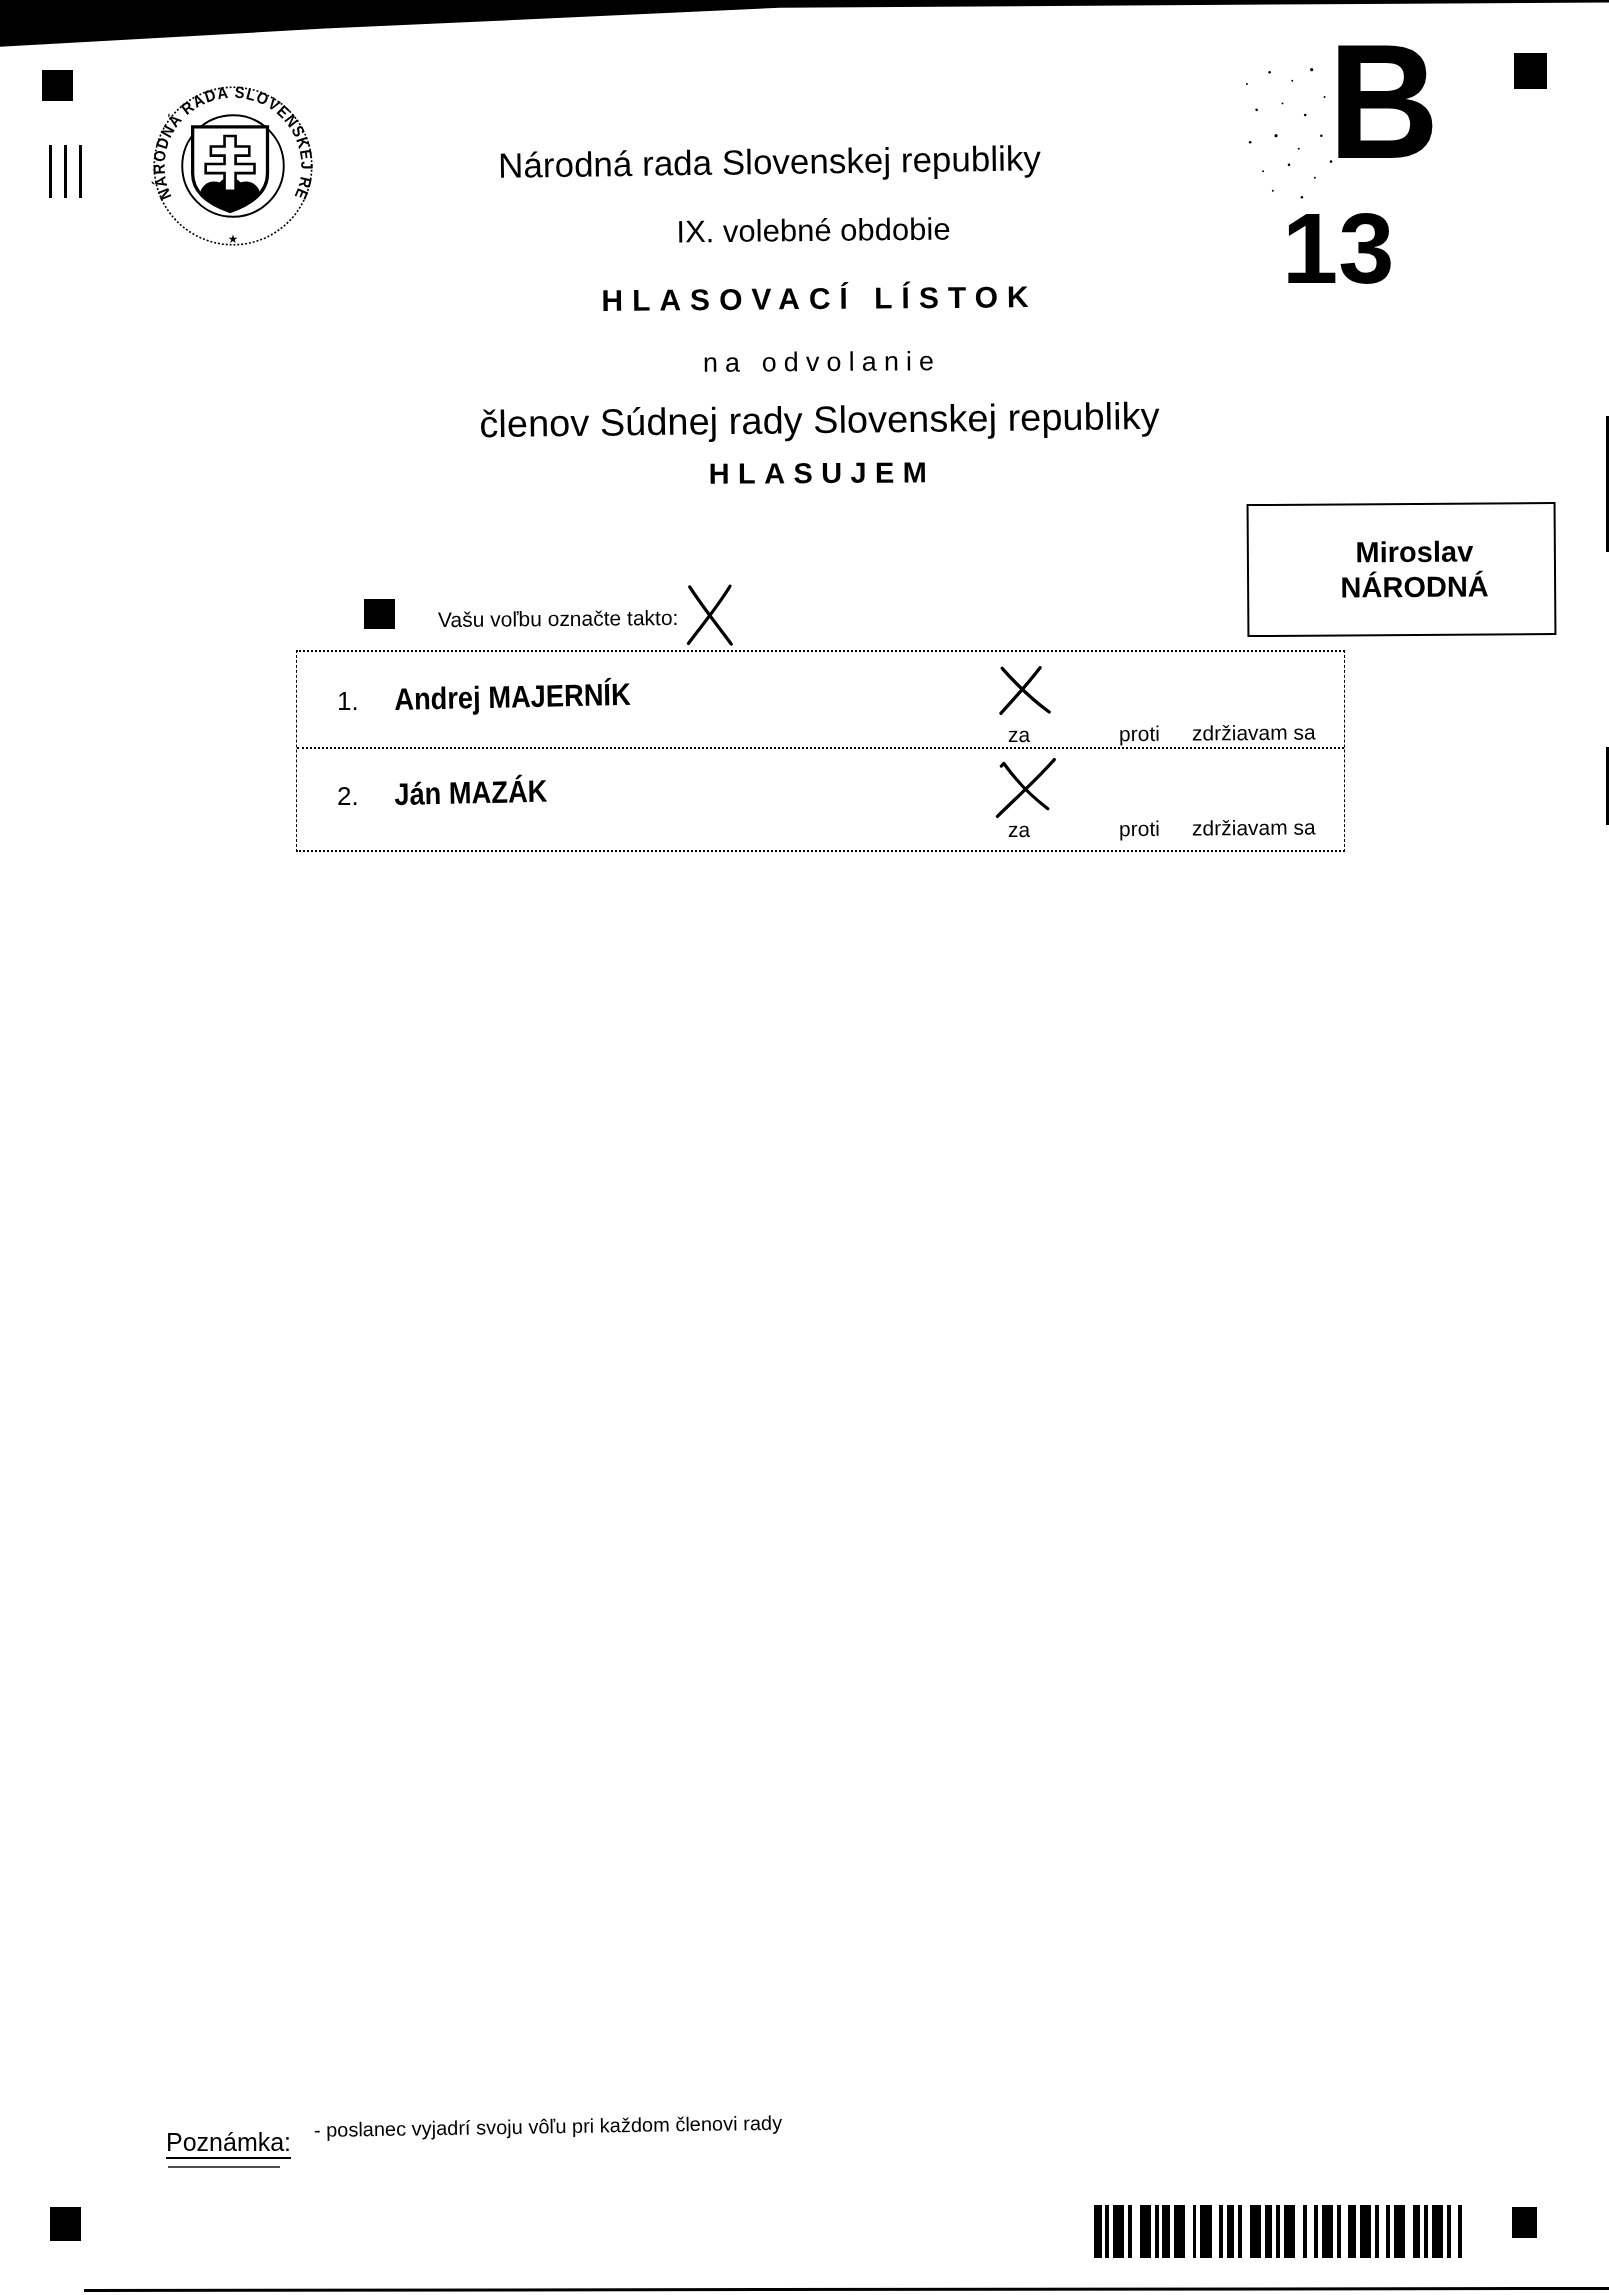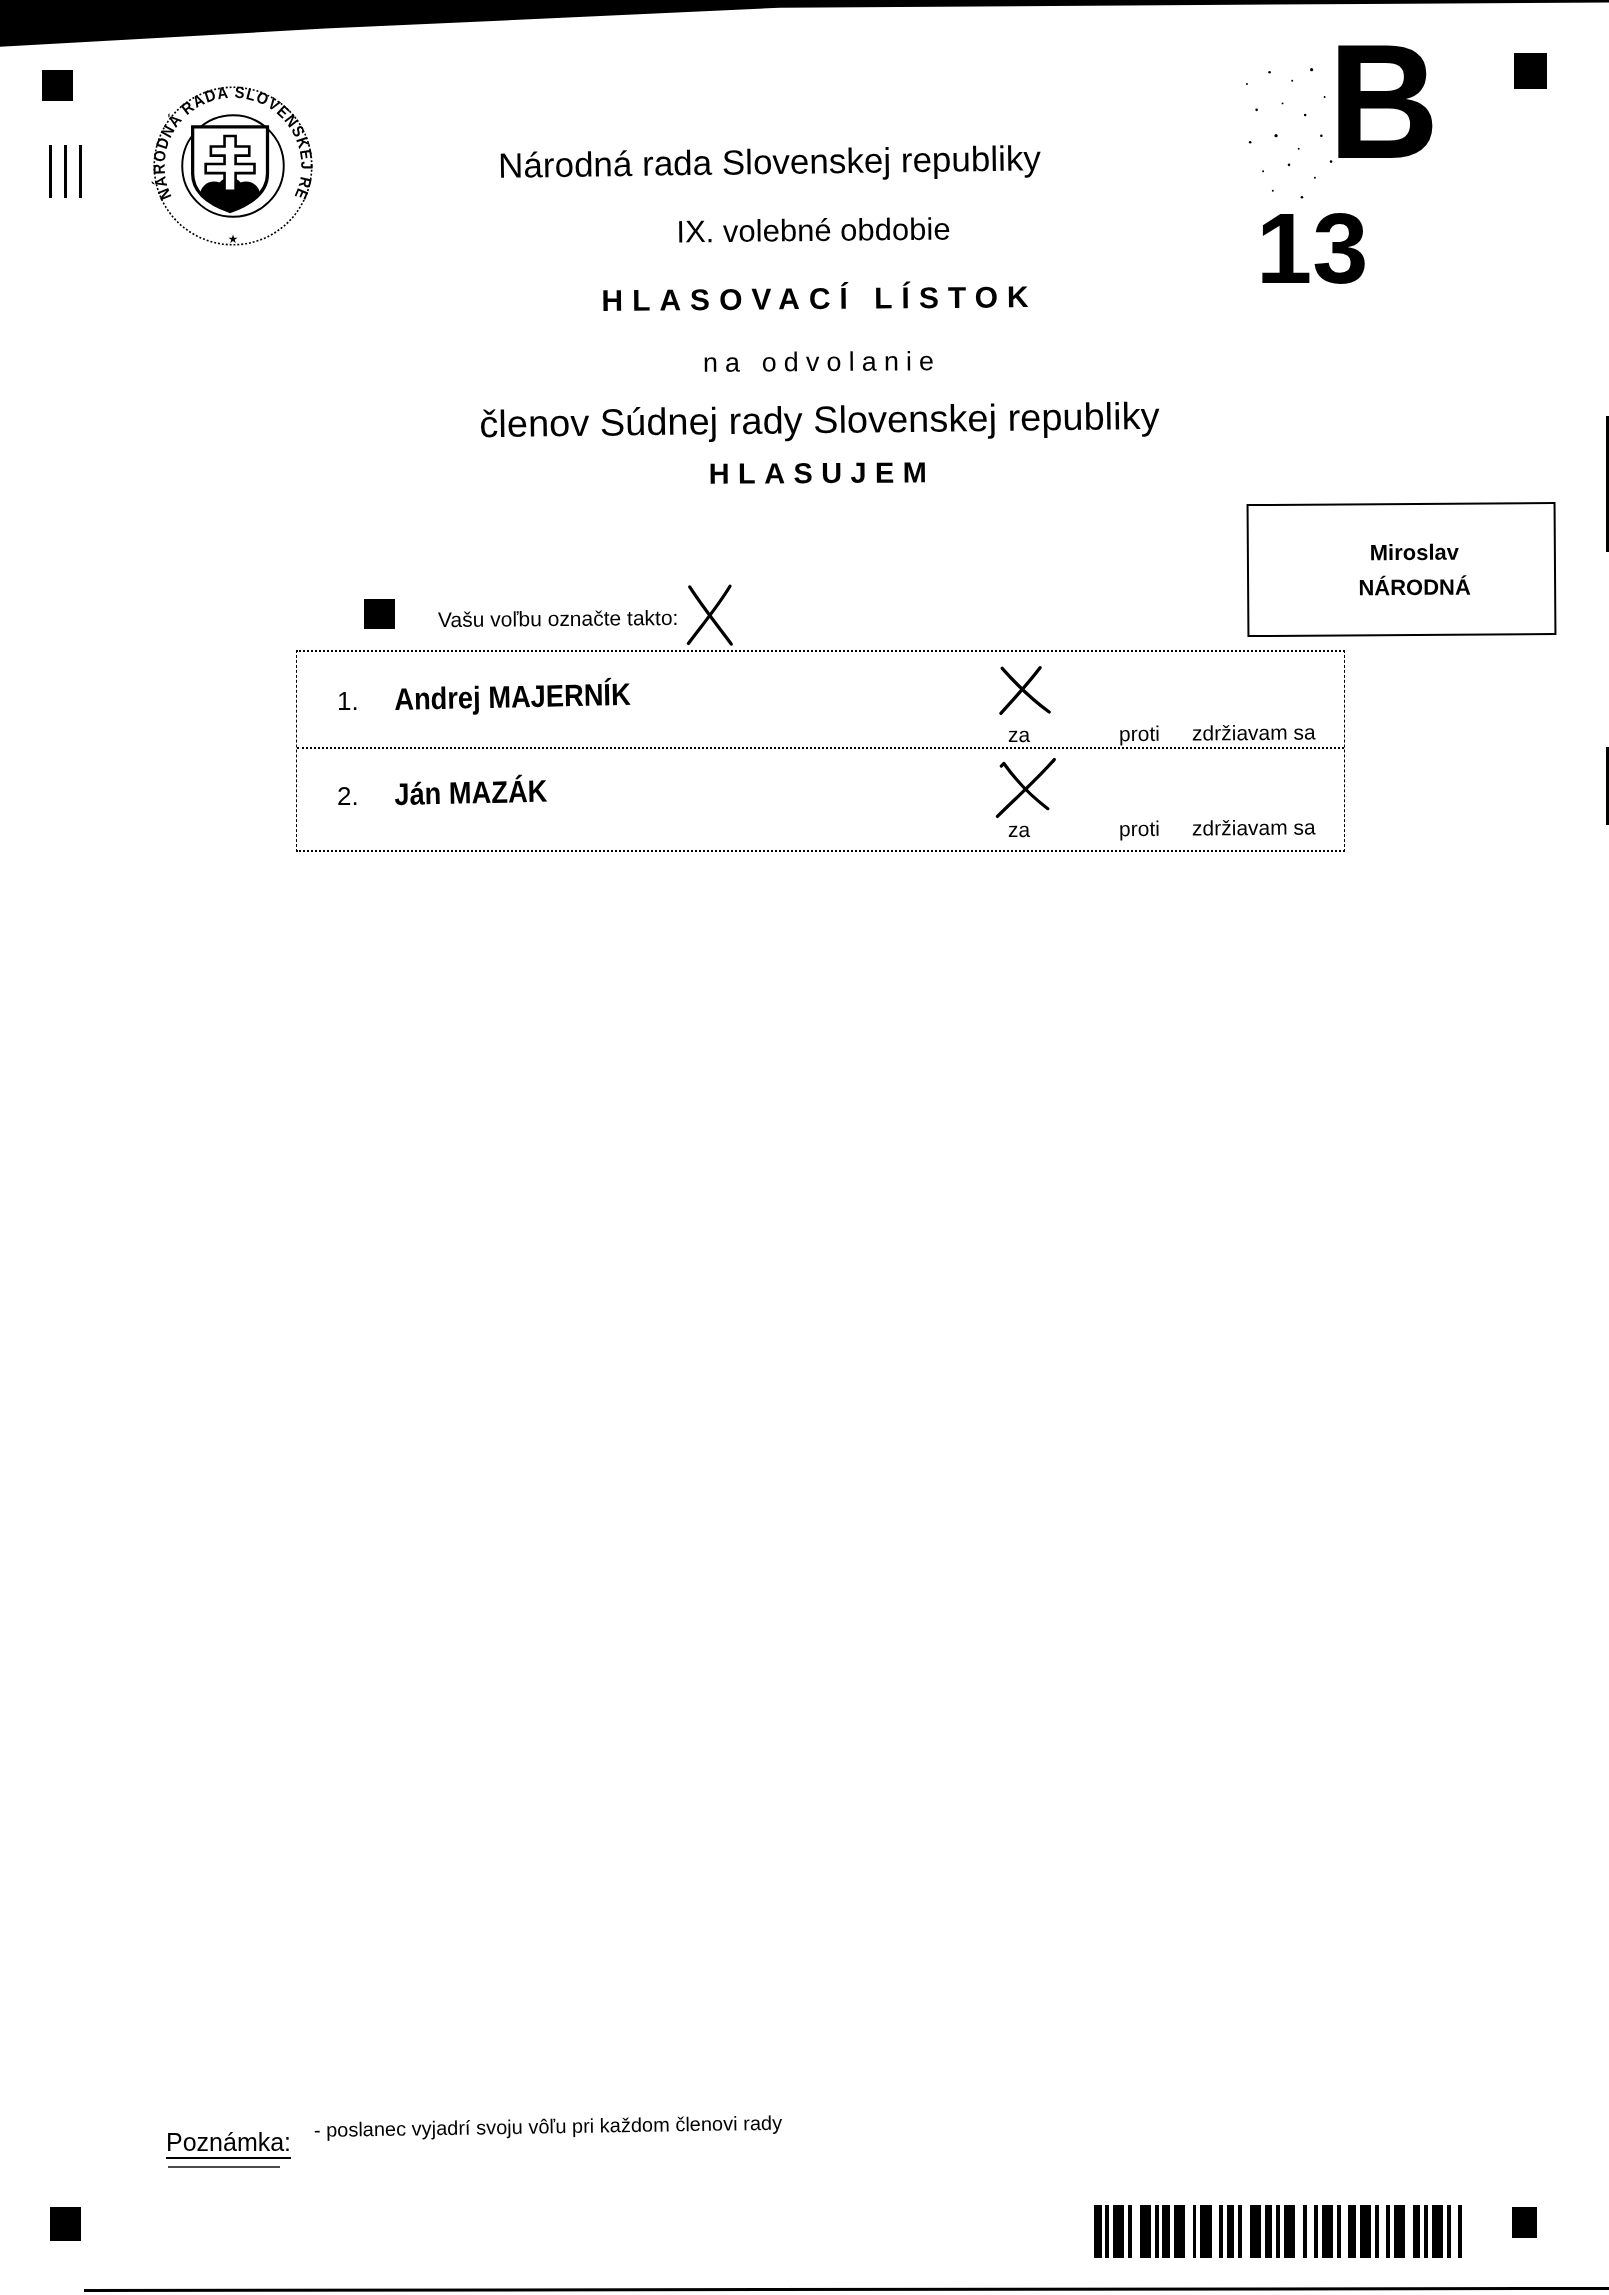--- a/index.html
+++ b/index.html
@@ -16,7 +16,7 @@
   .h-subject{top:399px;left:29px;width:1581px;font-size:38px;transform:rotate(-0.7deg);}
   .h-vote{top:457px;left:34px;width:1576px;font-size:29px;font-weight:bold;letter-spacing:8.4px;transform:rotate(-0.4deg);}
   .big-letter{top:19.5px;left:1328px;font-size:164px;font-weight:bold;line-height:1;transform:scaleX(0.94);transform-origin:left top;}
-  .big-number{top:198px;left:1256px;font-size:101px;font-weight:bold;line-height:1;}
+  .big-number{top:198px;left:1282px;font-size:101px;font-weight:bold;line-height:1;}
   .voter-card{top:503px;left:1247px;width:305px;height:129px;border:2.6px solid #000;
               transform:rotate(-0.4deg);display:flex;flex-direction:column;justify-content:center;align-items:center;}
   .voter-card div{font-size:22px;font-weight:bold;line-height:35px;margin-left:26px;}

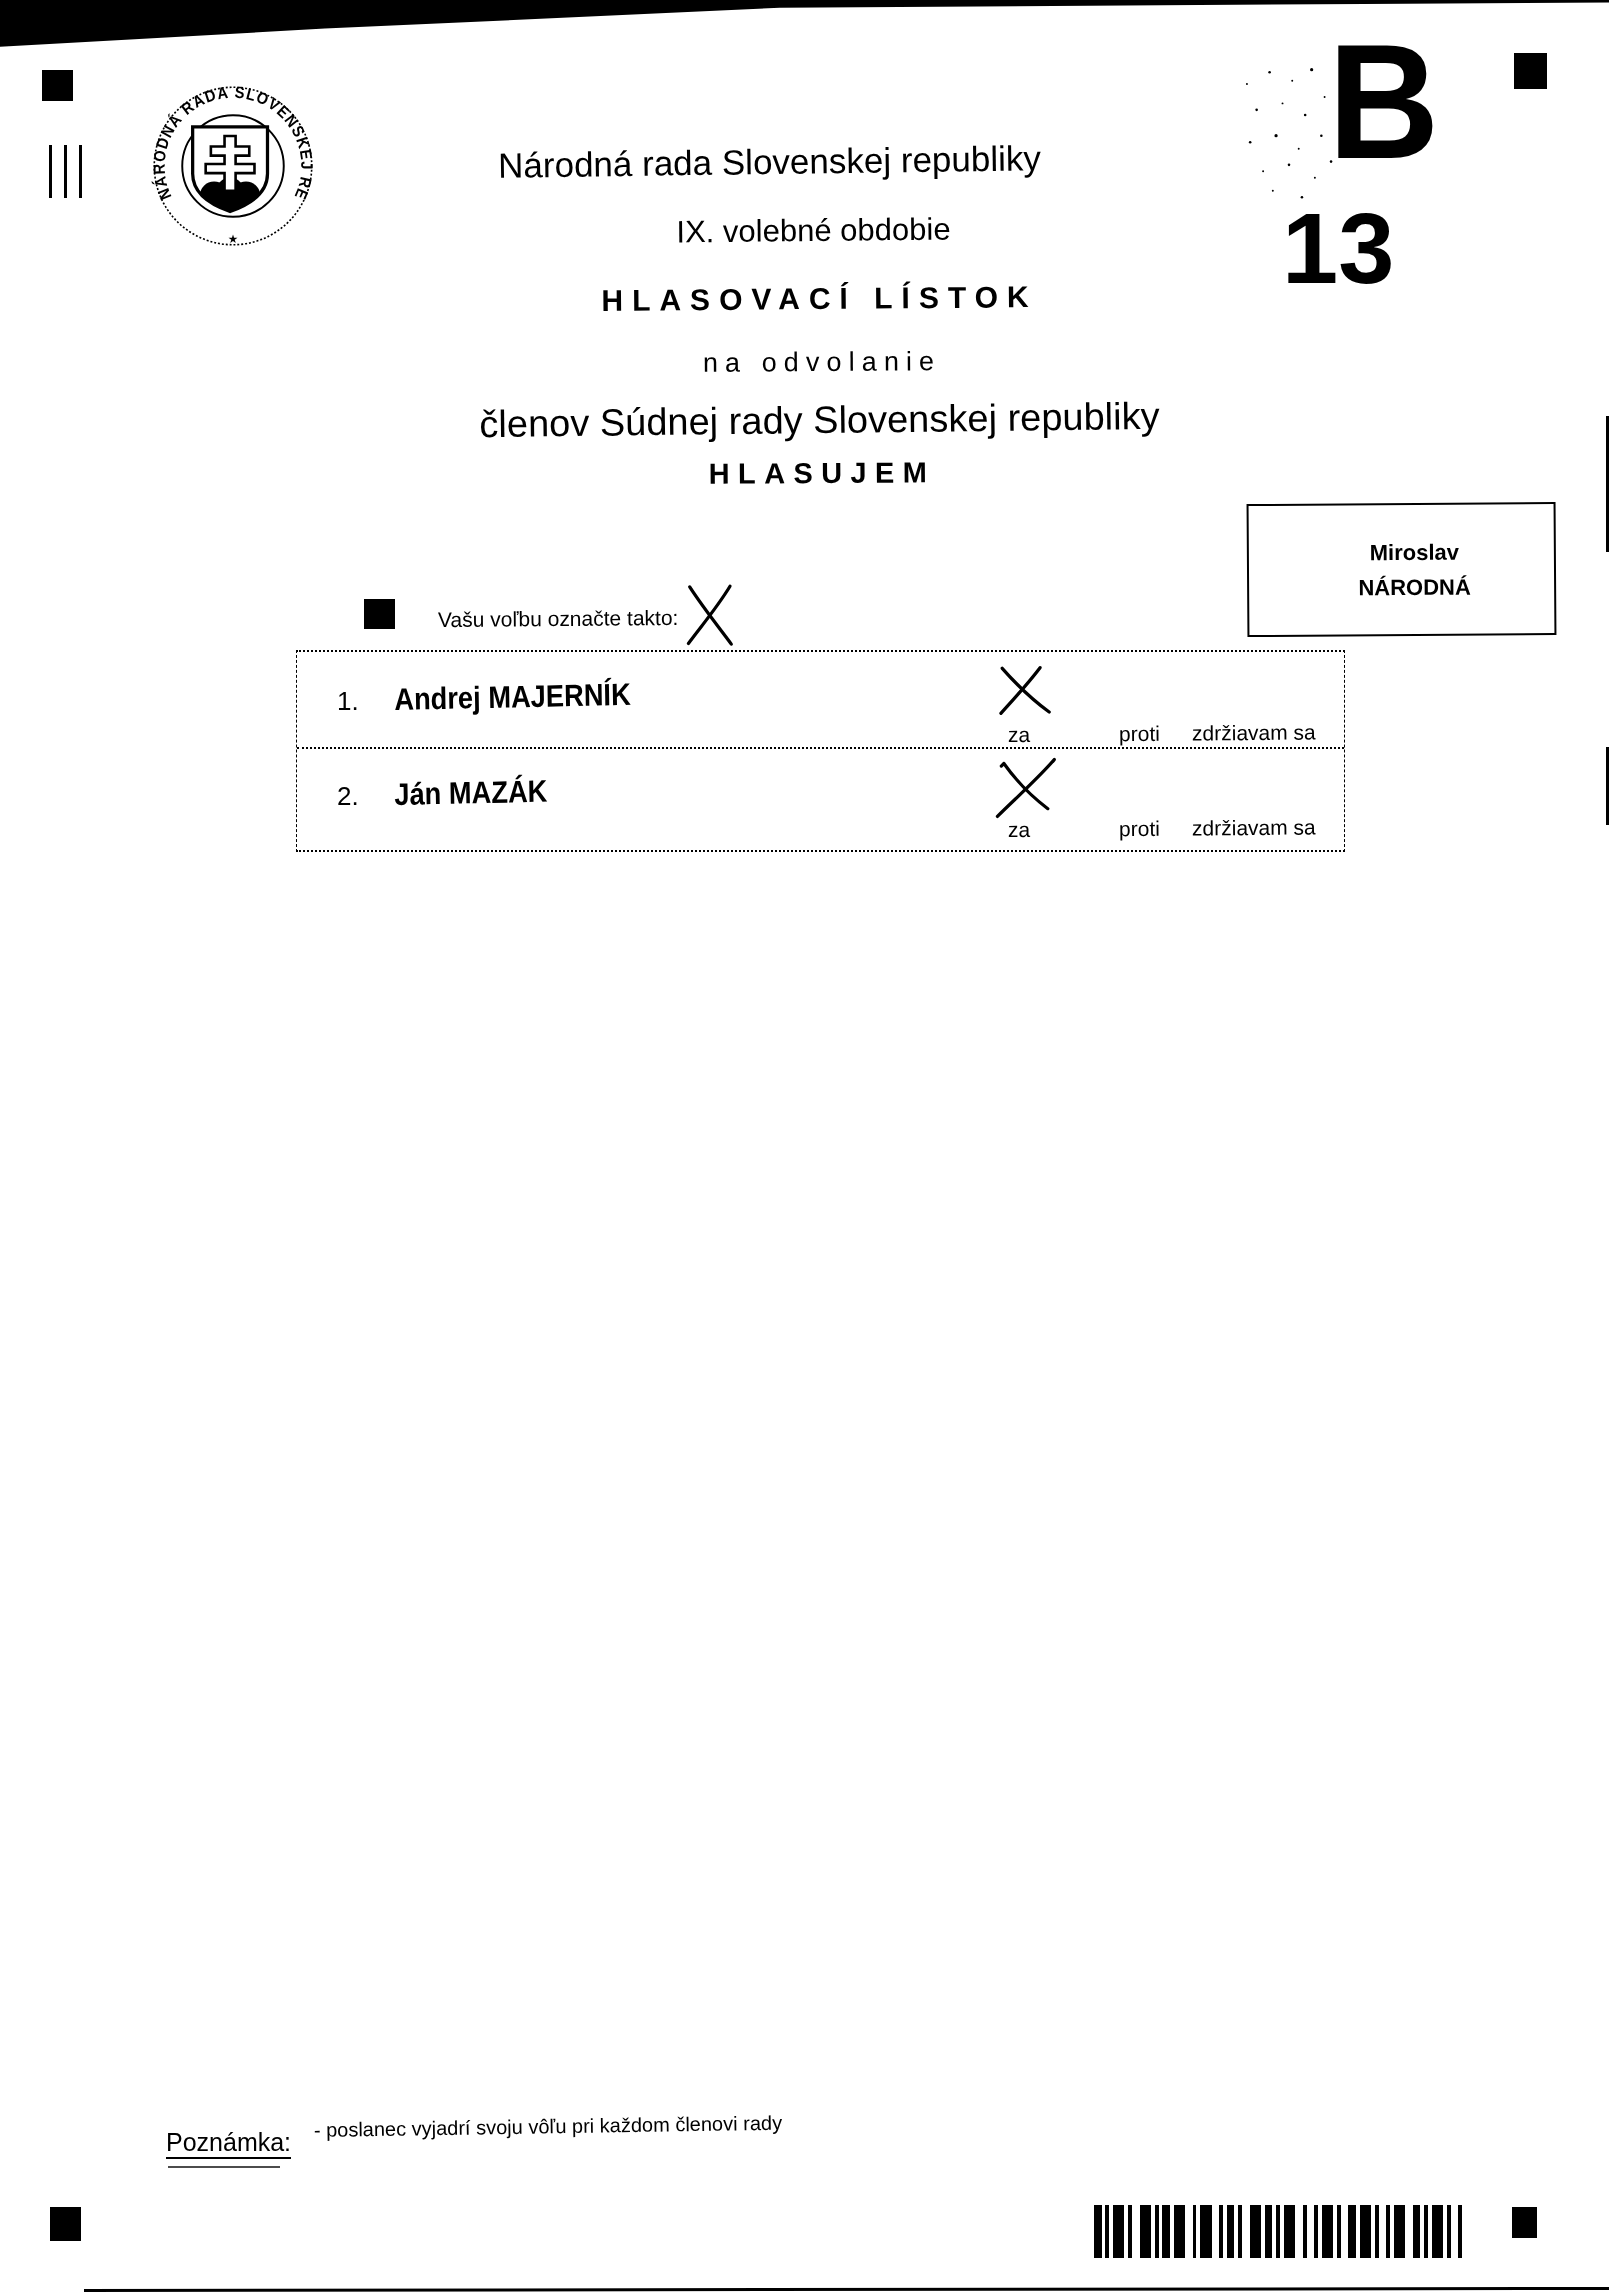--- a/index.html
+++ b/index.html
@@ -19,7 +19,7 @@
   .big-number{top:198px;left:1282px;font-size:101px;font-weight:bold;line-height:1;}
   .voter-card{top:503px;left:1247px;width:305px;height:129px;border:2.6px solid #000;
               transform:rotate(-0.4deg);display:flex;flex-direction:column;justify-content:center;align-items:center;}
-  .voter-card div{font-size:22px;font-weight:bold;line-height:35px;margin-left:26px;}
+  .voter-card div{font-size:29px;font-weight:bold;line-height:35px;margin-left:26px;}
   .instr-label{top:607px;left:438px;font-size:21px;transform:rotate(-0.5deg);}
   .ballot-table{top:650px;left:296px;width:1047px;height:198px;
                 border-top:2.6px dotted #000;border-bottom:2.6px dotted #000;

